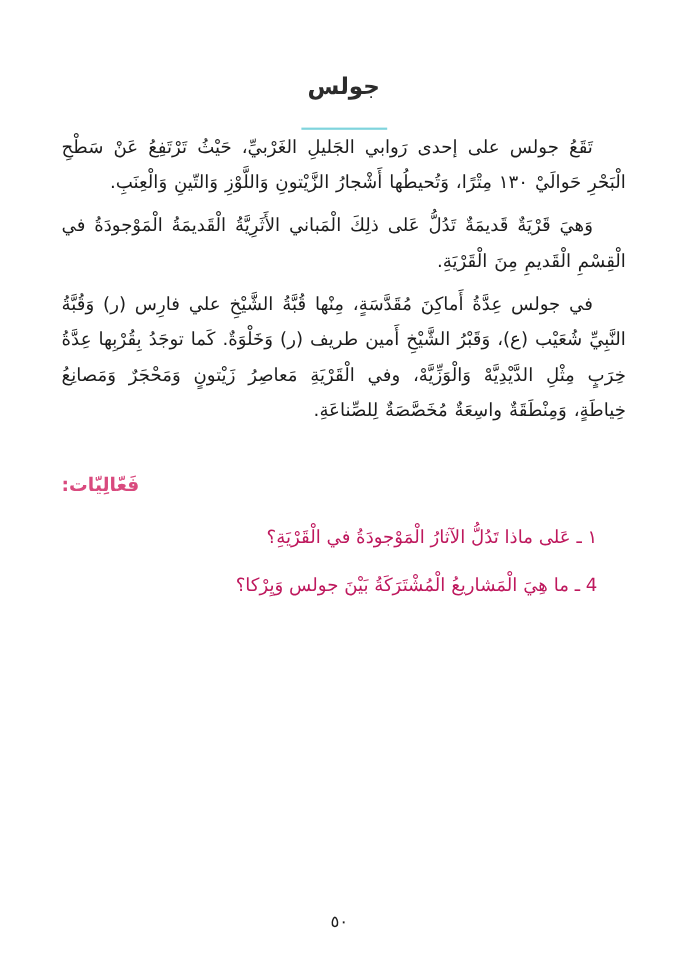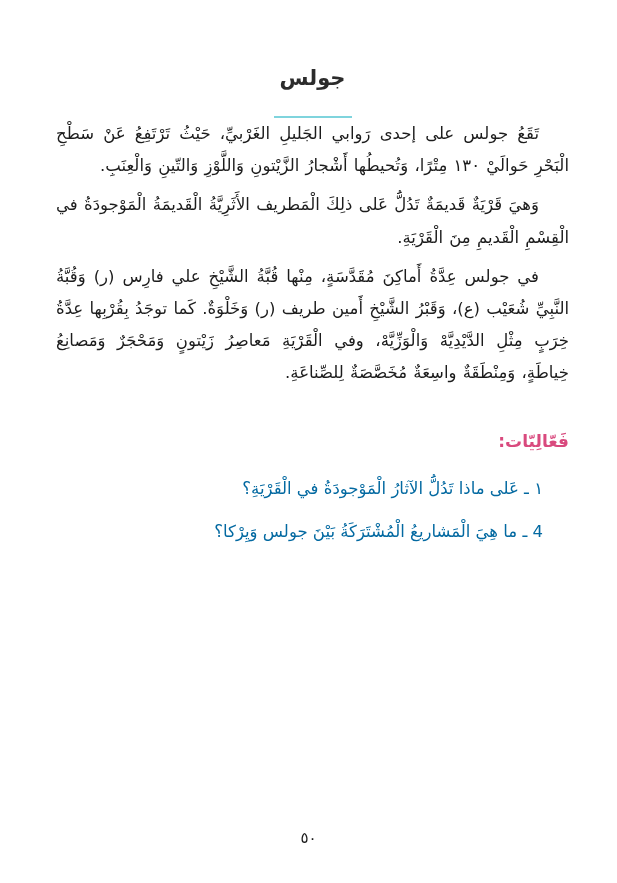--- a/index.html
+++ b/index.html
@@ -88,7 +88,7 @@
   </div>
 
   <p class="para indent">تَقَعُ جولس على إحدى رَوابي الجَليلِ الغَرْبيِّ، حَيْثُ تَرْتَفِعُ عَنْ سَطْحِ الْبَحْرِ حَوالَيْ ١٣٠ مِتْرًا، وَتُحيطُها أَشْجارُ الزَّيْتونِ وَاللَّوْزِ وَالتّينِ وَالْعِنَبِ.</p>
-  <p class="para indent">وَهيَ قَرْيَةٌ قَديمَةٌ تَدُلُّ عَلى ذلِكَ الْمَطريف الأَثَرِيَّةُ الْقَديمَةُ الْمَوْجودَةُ في الْقِسْمِ الْقَديمِ مِنَ الْقَرْيَةِ.</p>
+  <p class="para indent">وَهيَ قَرْيَةٌ قَديمَةٌ تَدُلُّ عَلى ذلِكَ الْمَباني الأَثَرِيَّةُ الْقَديمَةُ الْمَوْجودَةُ في الْقِسْمِ الْقَديمِ مِنَ الْقَرْيَةِ.</p>
   <p class="para indent">في جولس عِدَّةُ أَماكِنَ مُقَدَّسَةٍ، مِنْها قُبَّةُ الشَّيْخِ علي فارِس (ر) وَقُبَّةُ النَّبِيِّ شُعَيْب (ع)، وَقَبْرُ الشَّيْخِ أَمين طريف (ر) وَخَلْوَةٌ. كَما توجَدُ بِقُرْبِها عِدَّةُ خِرَبٍ مِثْلِ الدَّيْدِيَّهْ وَالْوَزِّيَّهْ، وفي الْقَرْيَةِ مَعاصِرُ زَيْتونٍ وَمَحْجَرٌ وَمَصانِعُ خِياطَةٍ، وَمِنْطَقَةٌ واسِعَةٌ مُخَصَّصَةٌ لِلصِّناعَةِ.</p>
 
   <div class="activities-head">فَعّالِيّات:</div>

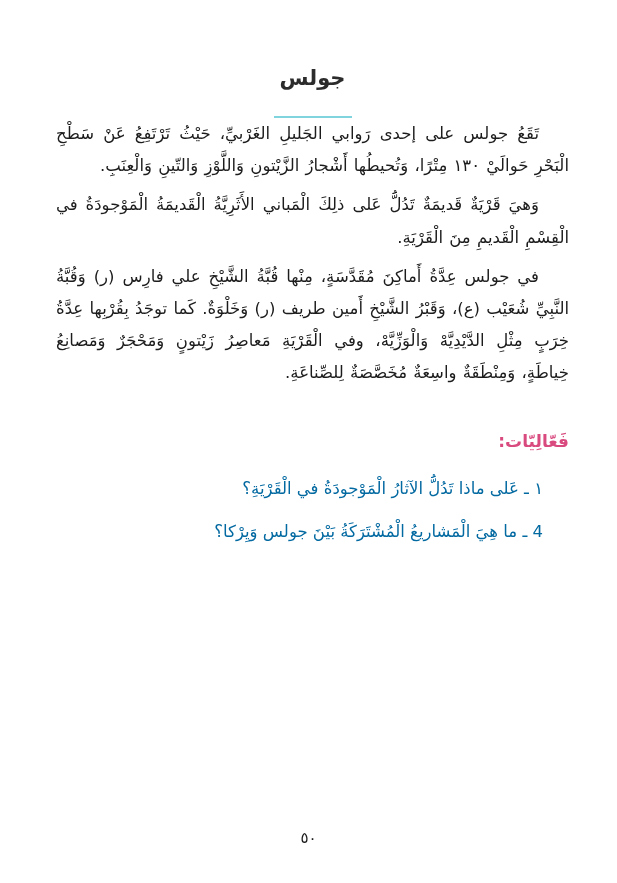--- a/index.html
+++ b/index.html
@@ -54,7 +54,7 @@
     font-size: 17px;
     font-weight: bold;
     margin: 42px 0 22px 0;
-    text-align: right;
+    text-align: left;
   }
   .q {
     font-size: 16.5px;

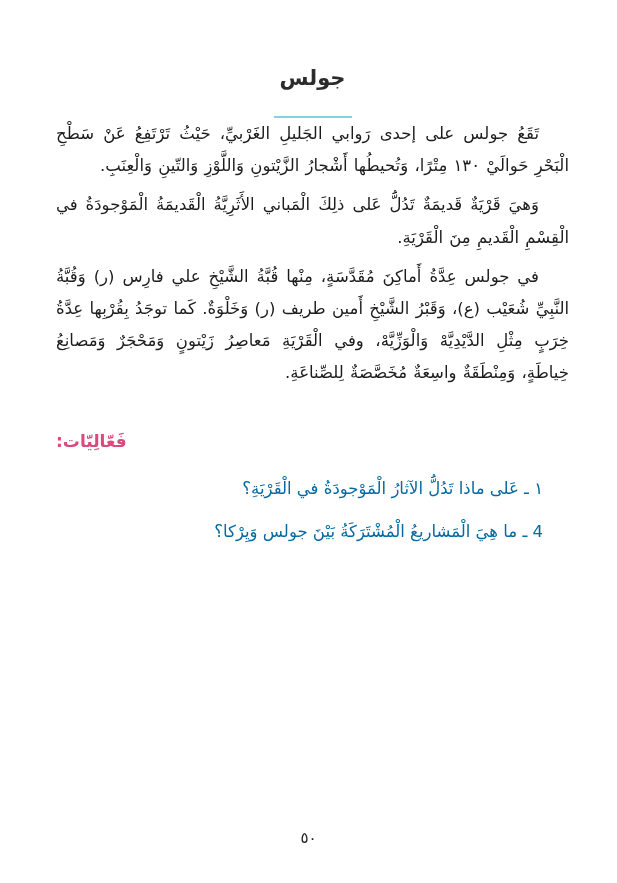--- a/index.html
+++ b/index.html
@@ -62,7 +62,7 @@
     margin: 0 0 10px 0;
     text-align: justify;
     text-align-last: right;
-    color: #0369a1;
+    color: #be185d;
   }
   .q-indent {
     padding-right: 26px;

